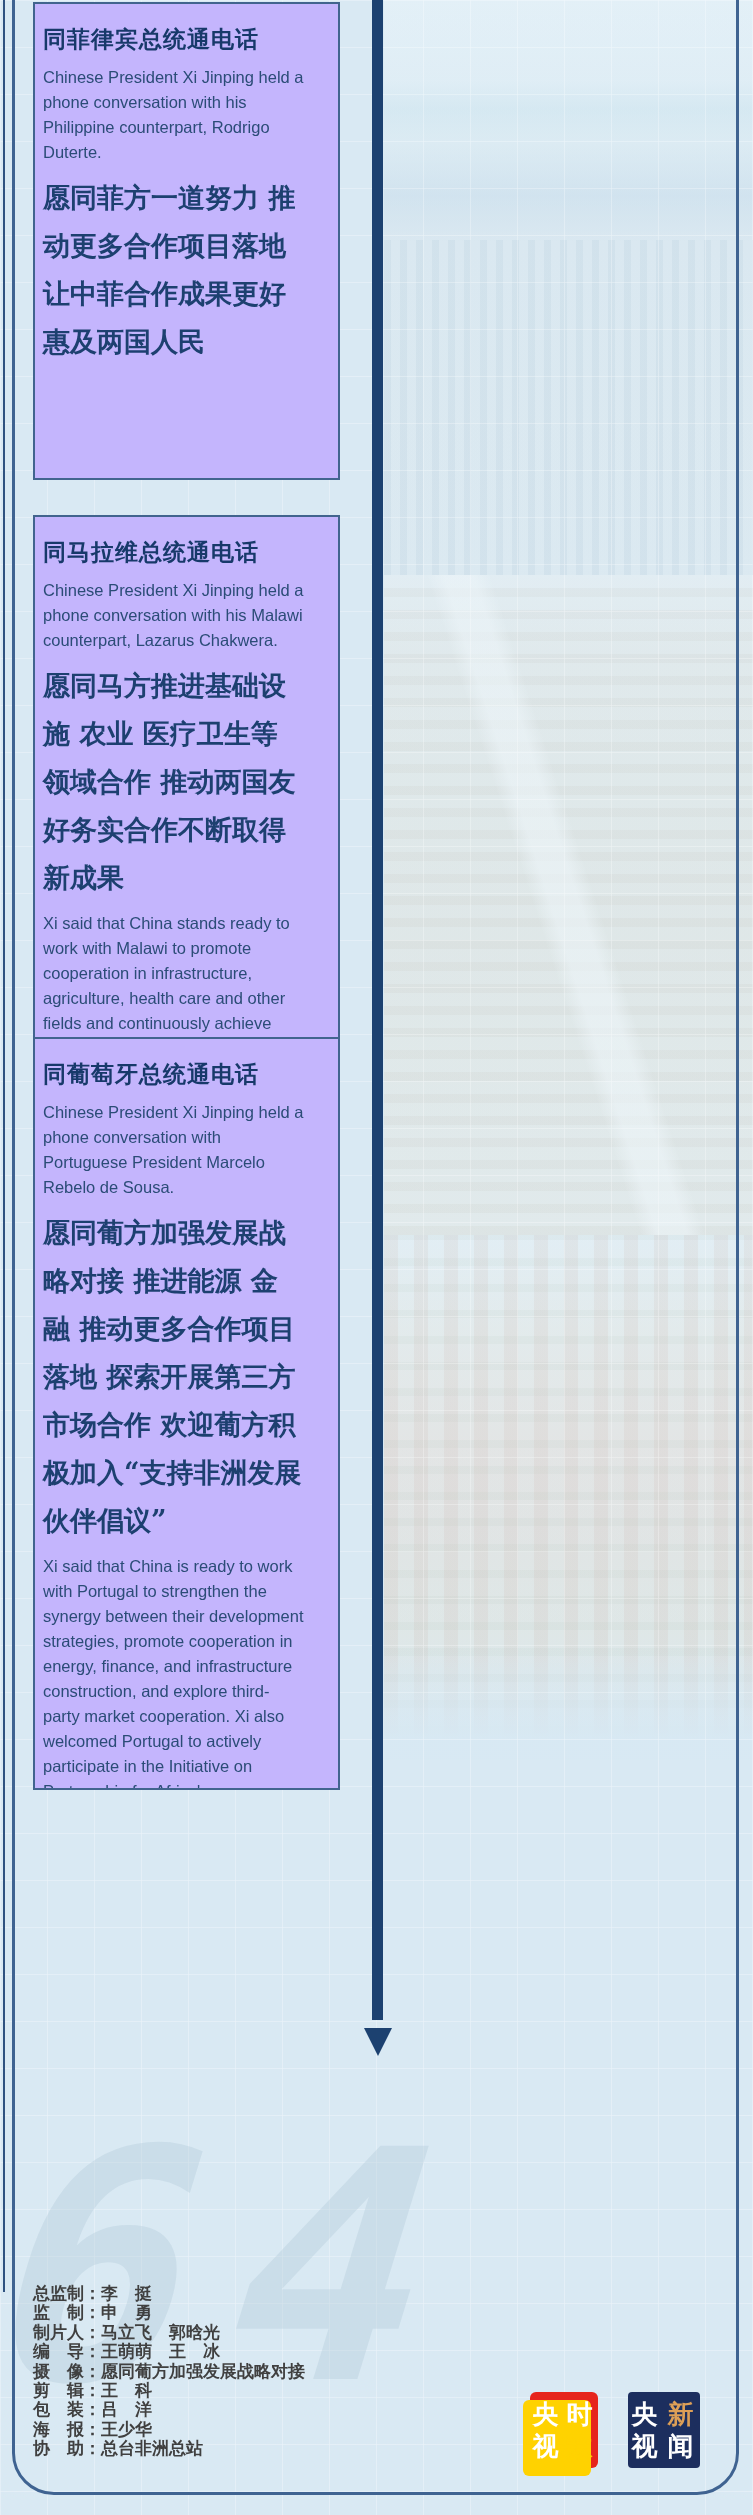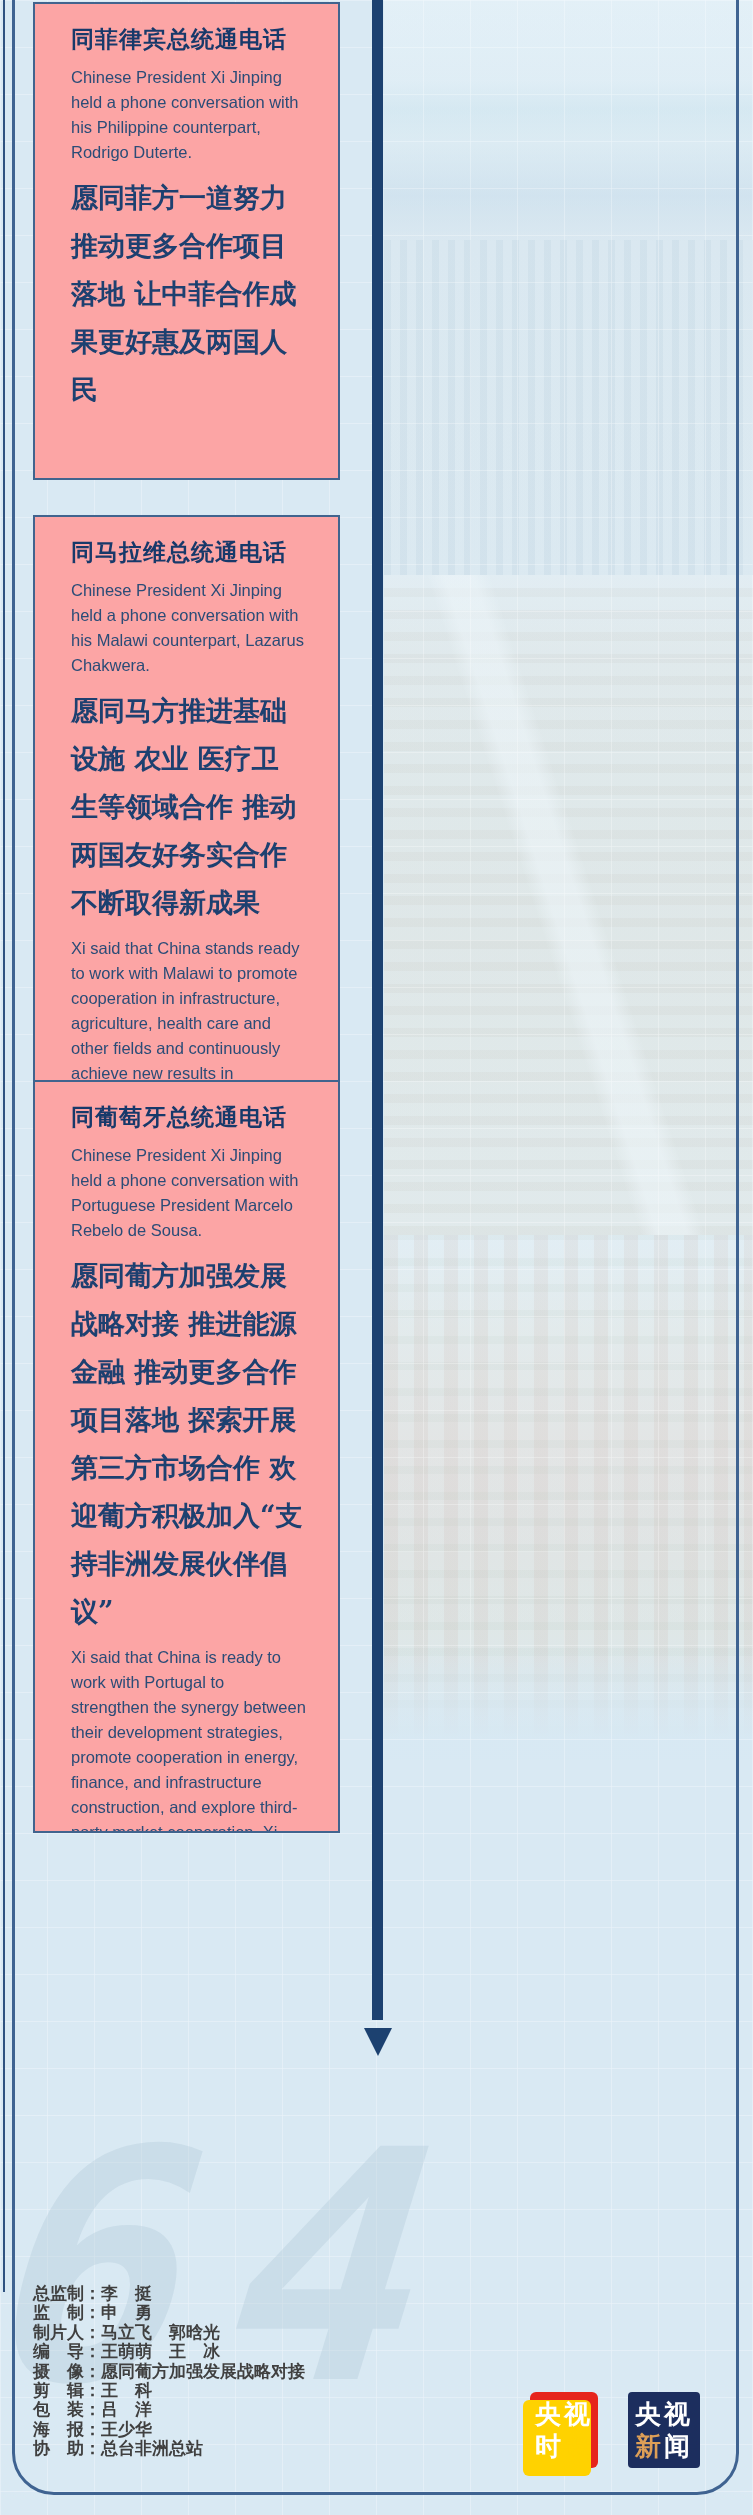--- a/index.html
+++ b/index.html
@@ -72,8 +72,8 @@
   
   .card{
     position:absolute;left:33px;width:307px;box-sizing:border-box;z-index:4;
-    background:#fca5a5;border:2px solid #41648e;
-    padding:12px 20px 10px 36px;overflow:hidden;
+    background:#c4b5fd;border:2px solid #41648e;
+    padding:12px 20px 10px 8px;overflow:hidden;
   }
   .card-1{top:2px;height:478px;}
   .card-2{top:515px;height:669px;}

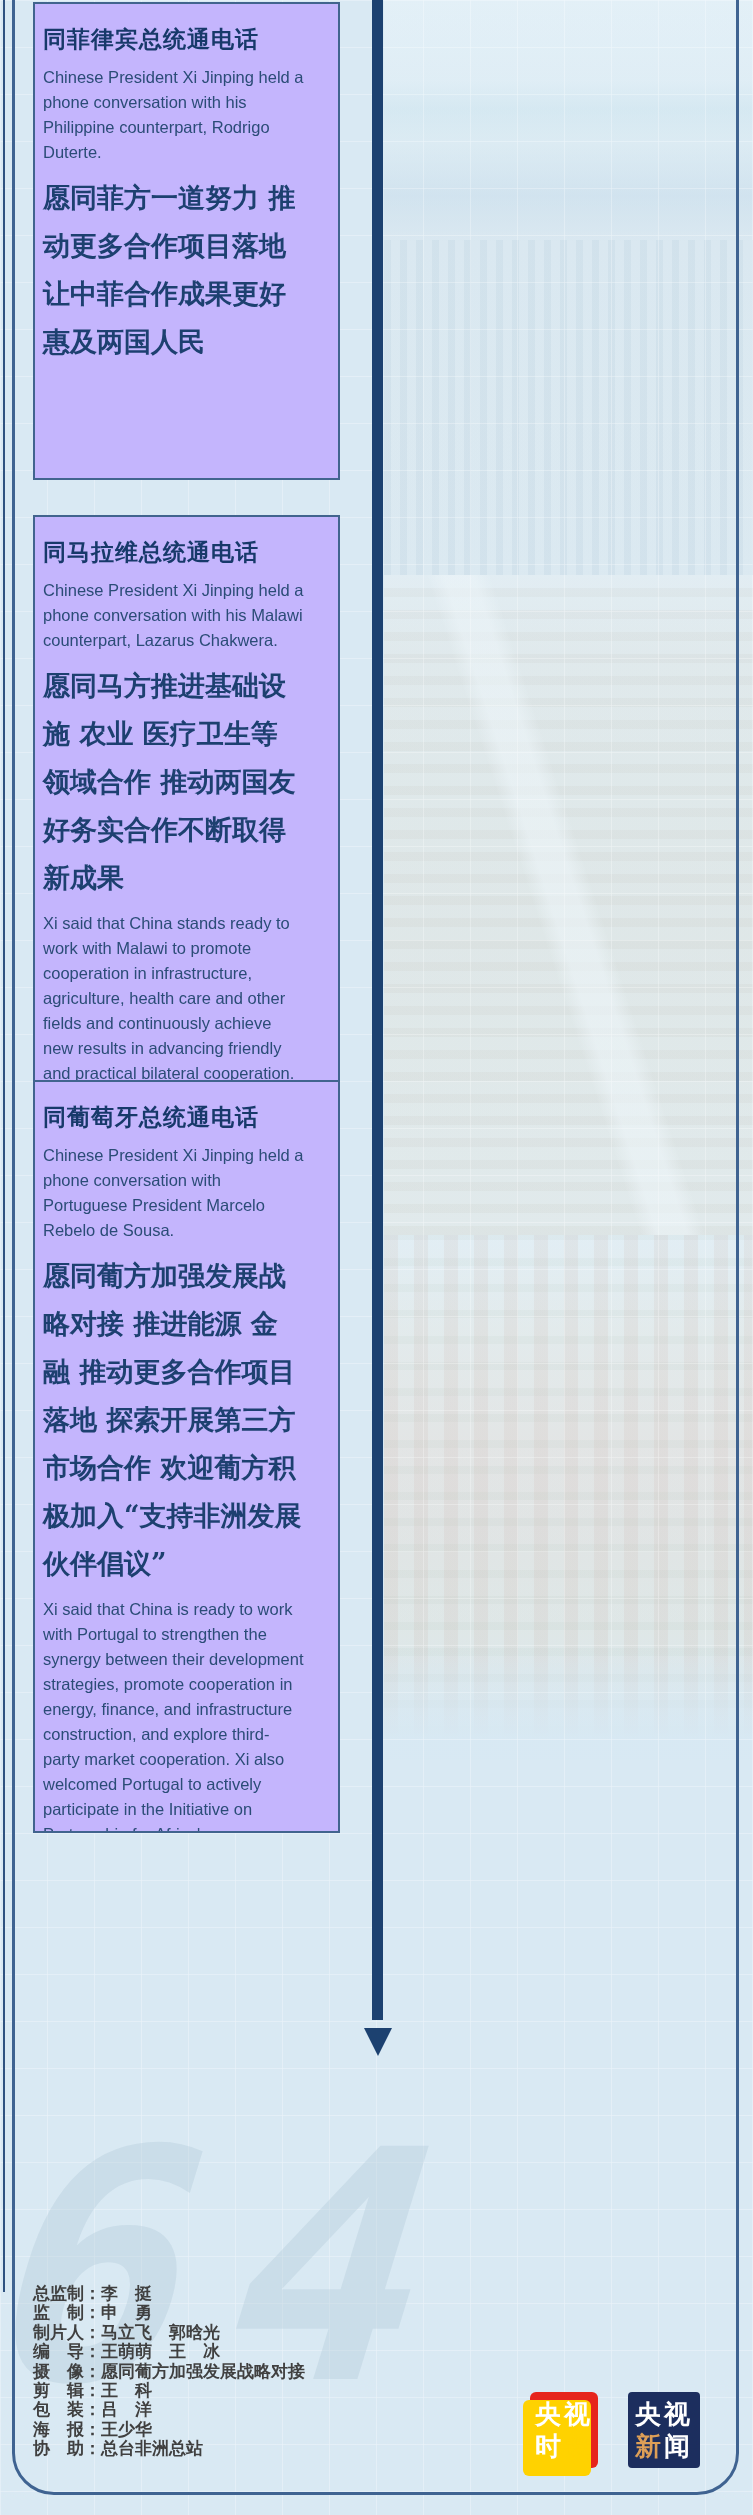--- a/index.html
+++ b/index.html
@@ -77,7 +77,7 @@
   }
   .card-1{top:2px;height:478px;}
   .card-2{top:515px;height:669px;}
-  .card-3{top:1080px;height:753px;}
+  .card-3{top:1037px;height:753px;}
   .card h2{
     margin:8px 0 10px 0;font-size:23px;letter-spacing:1px;
     color:#17396a;font-family:"DejaVu Serif", serif;font-weight:bold;

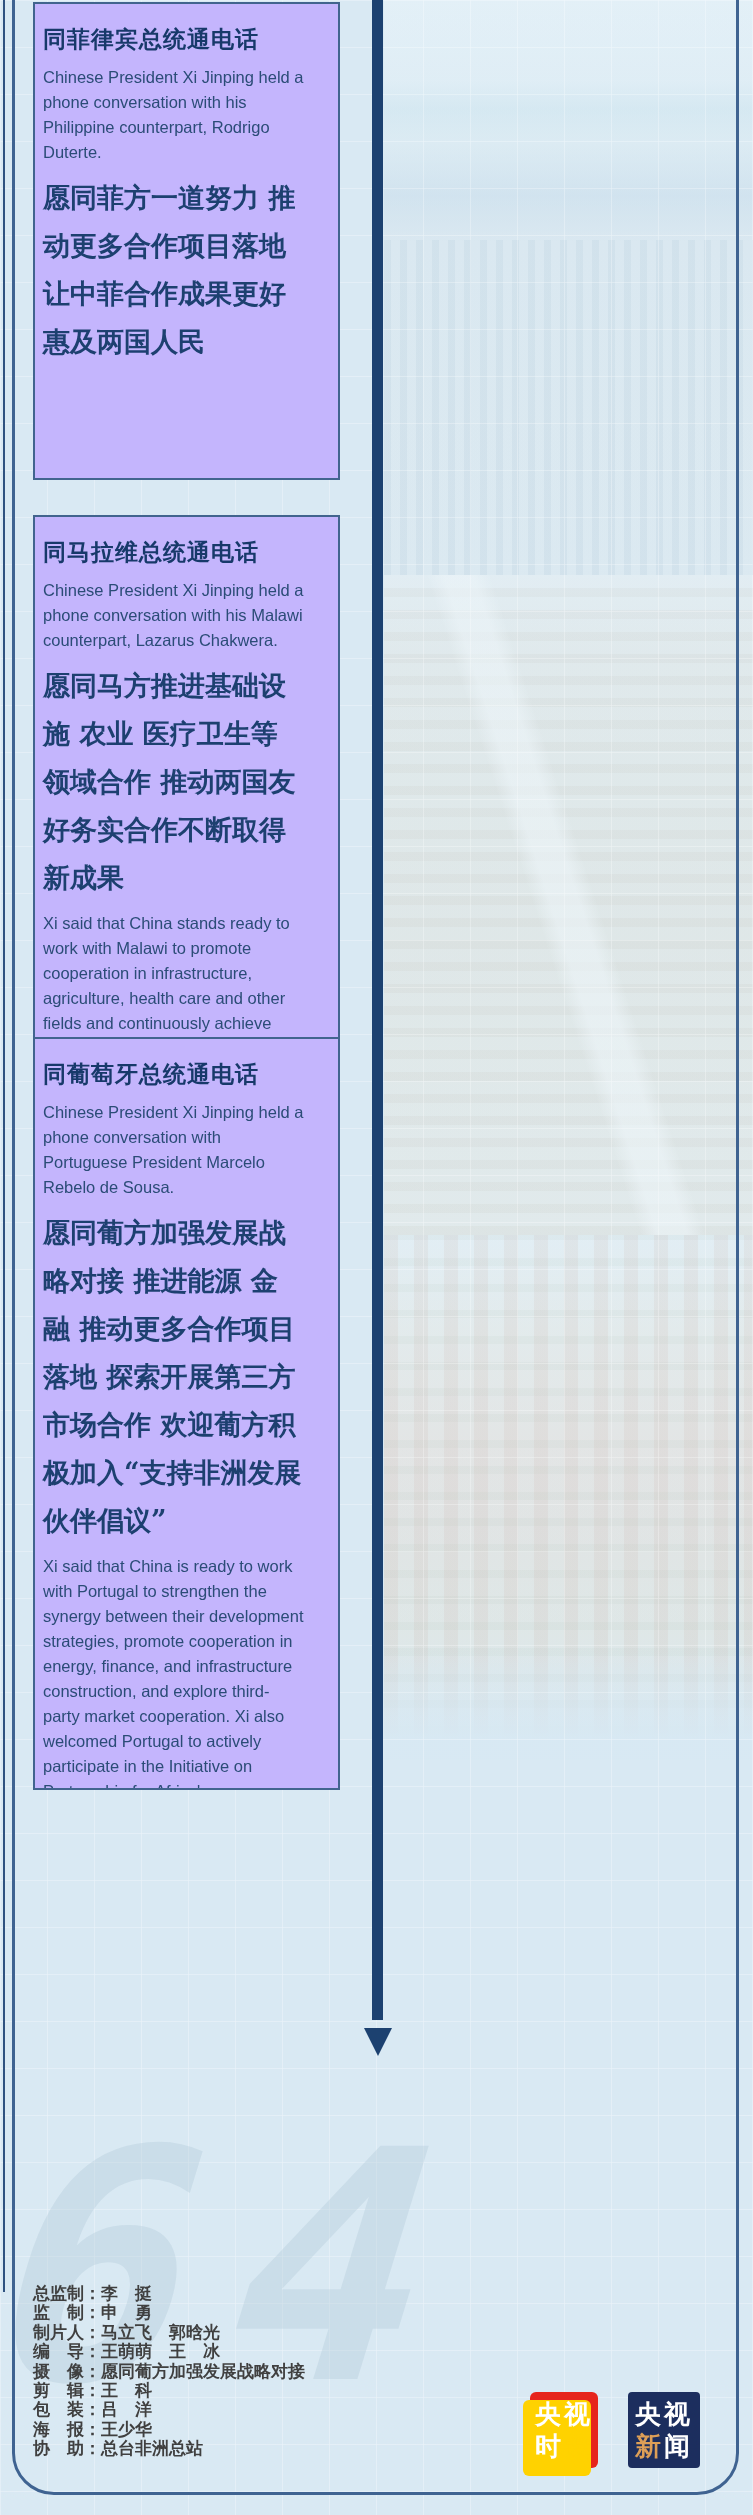--- a/index.html
+++ b/index.html
@@ -93,7 +93,7 @@
     font-size:17px;line-height:19.4px;font-weight:bold;color:#404040;
   }
   
-  .logo{position:absolute;top:2392px;z-index:4;display:flex;flex-direction:column;
+  .logo{position:absolute;top:2392px;z-index:4;display:flex;flex-direction:row;
     align-items:center;justify-content:center;text-align:center;}
   .logo .row{display:block;font-weight:bold;font-size:26px;line-height:32px;letter-spacing:3px;color:#ffffff;}
   .logo-politics{

